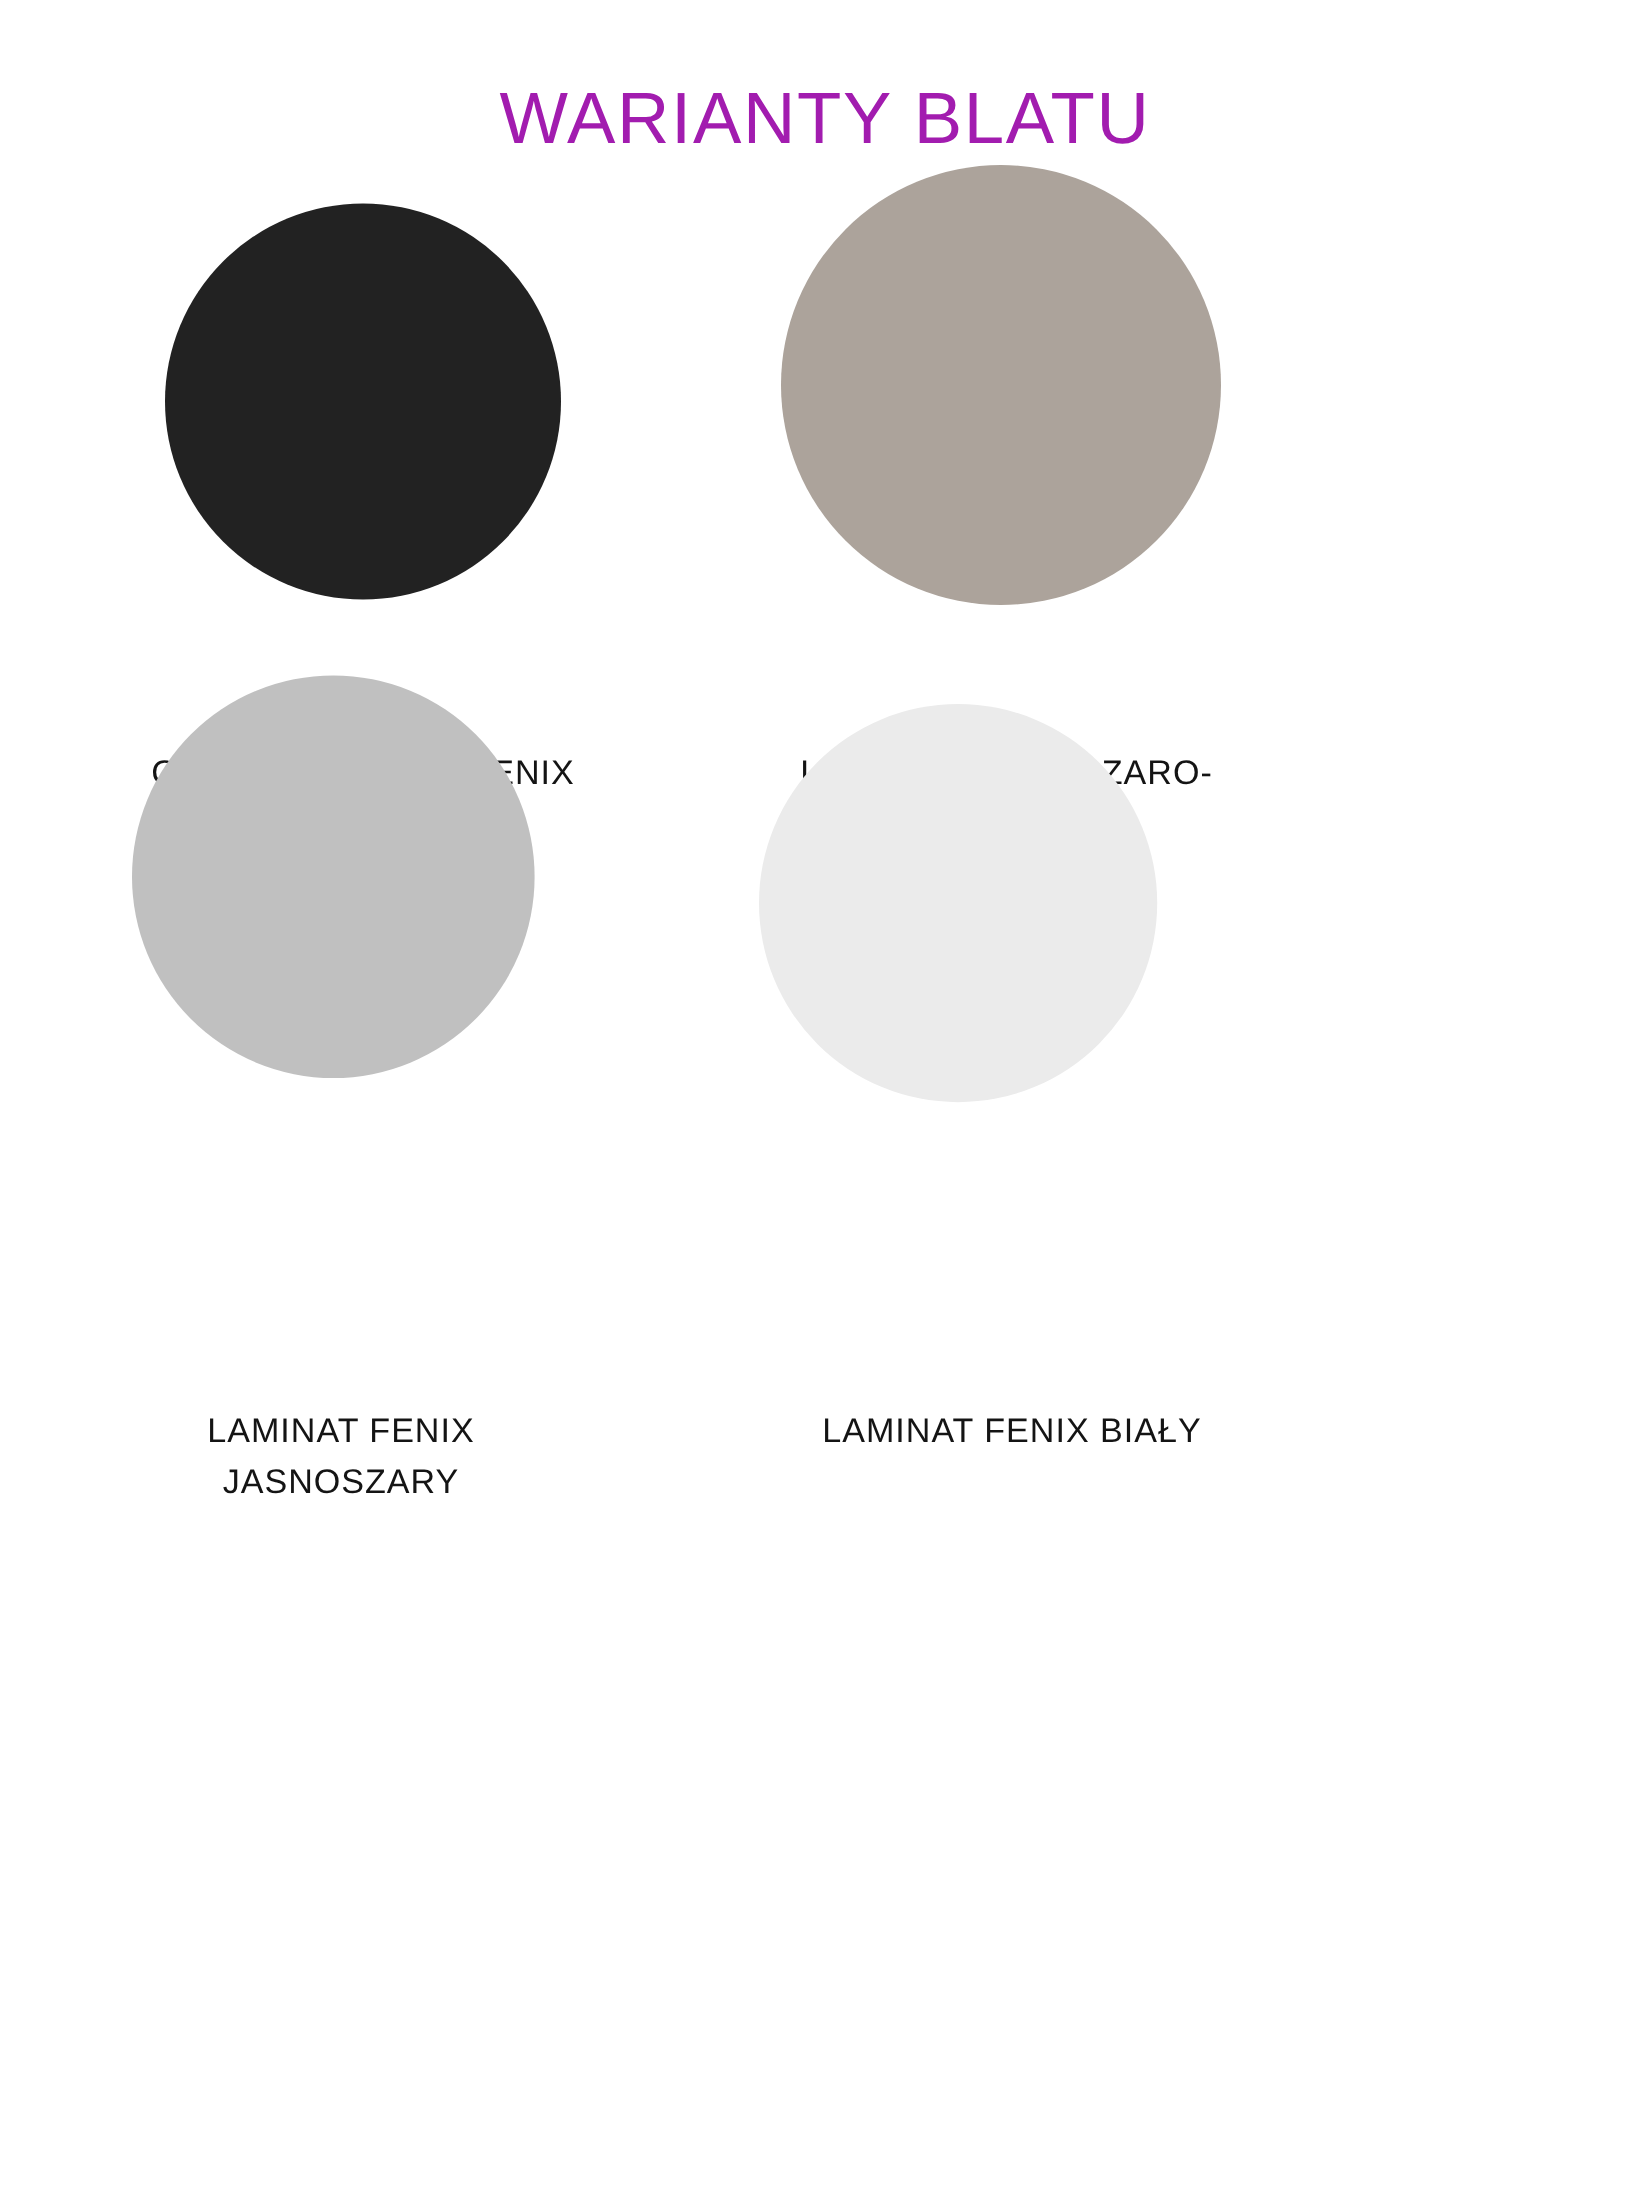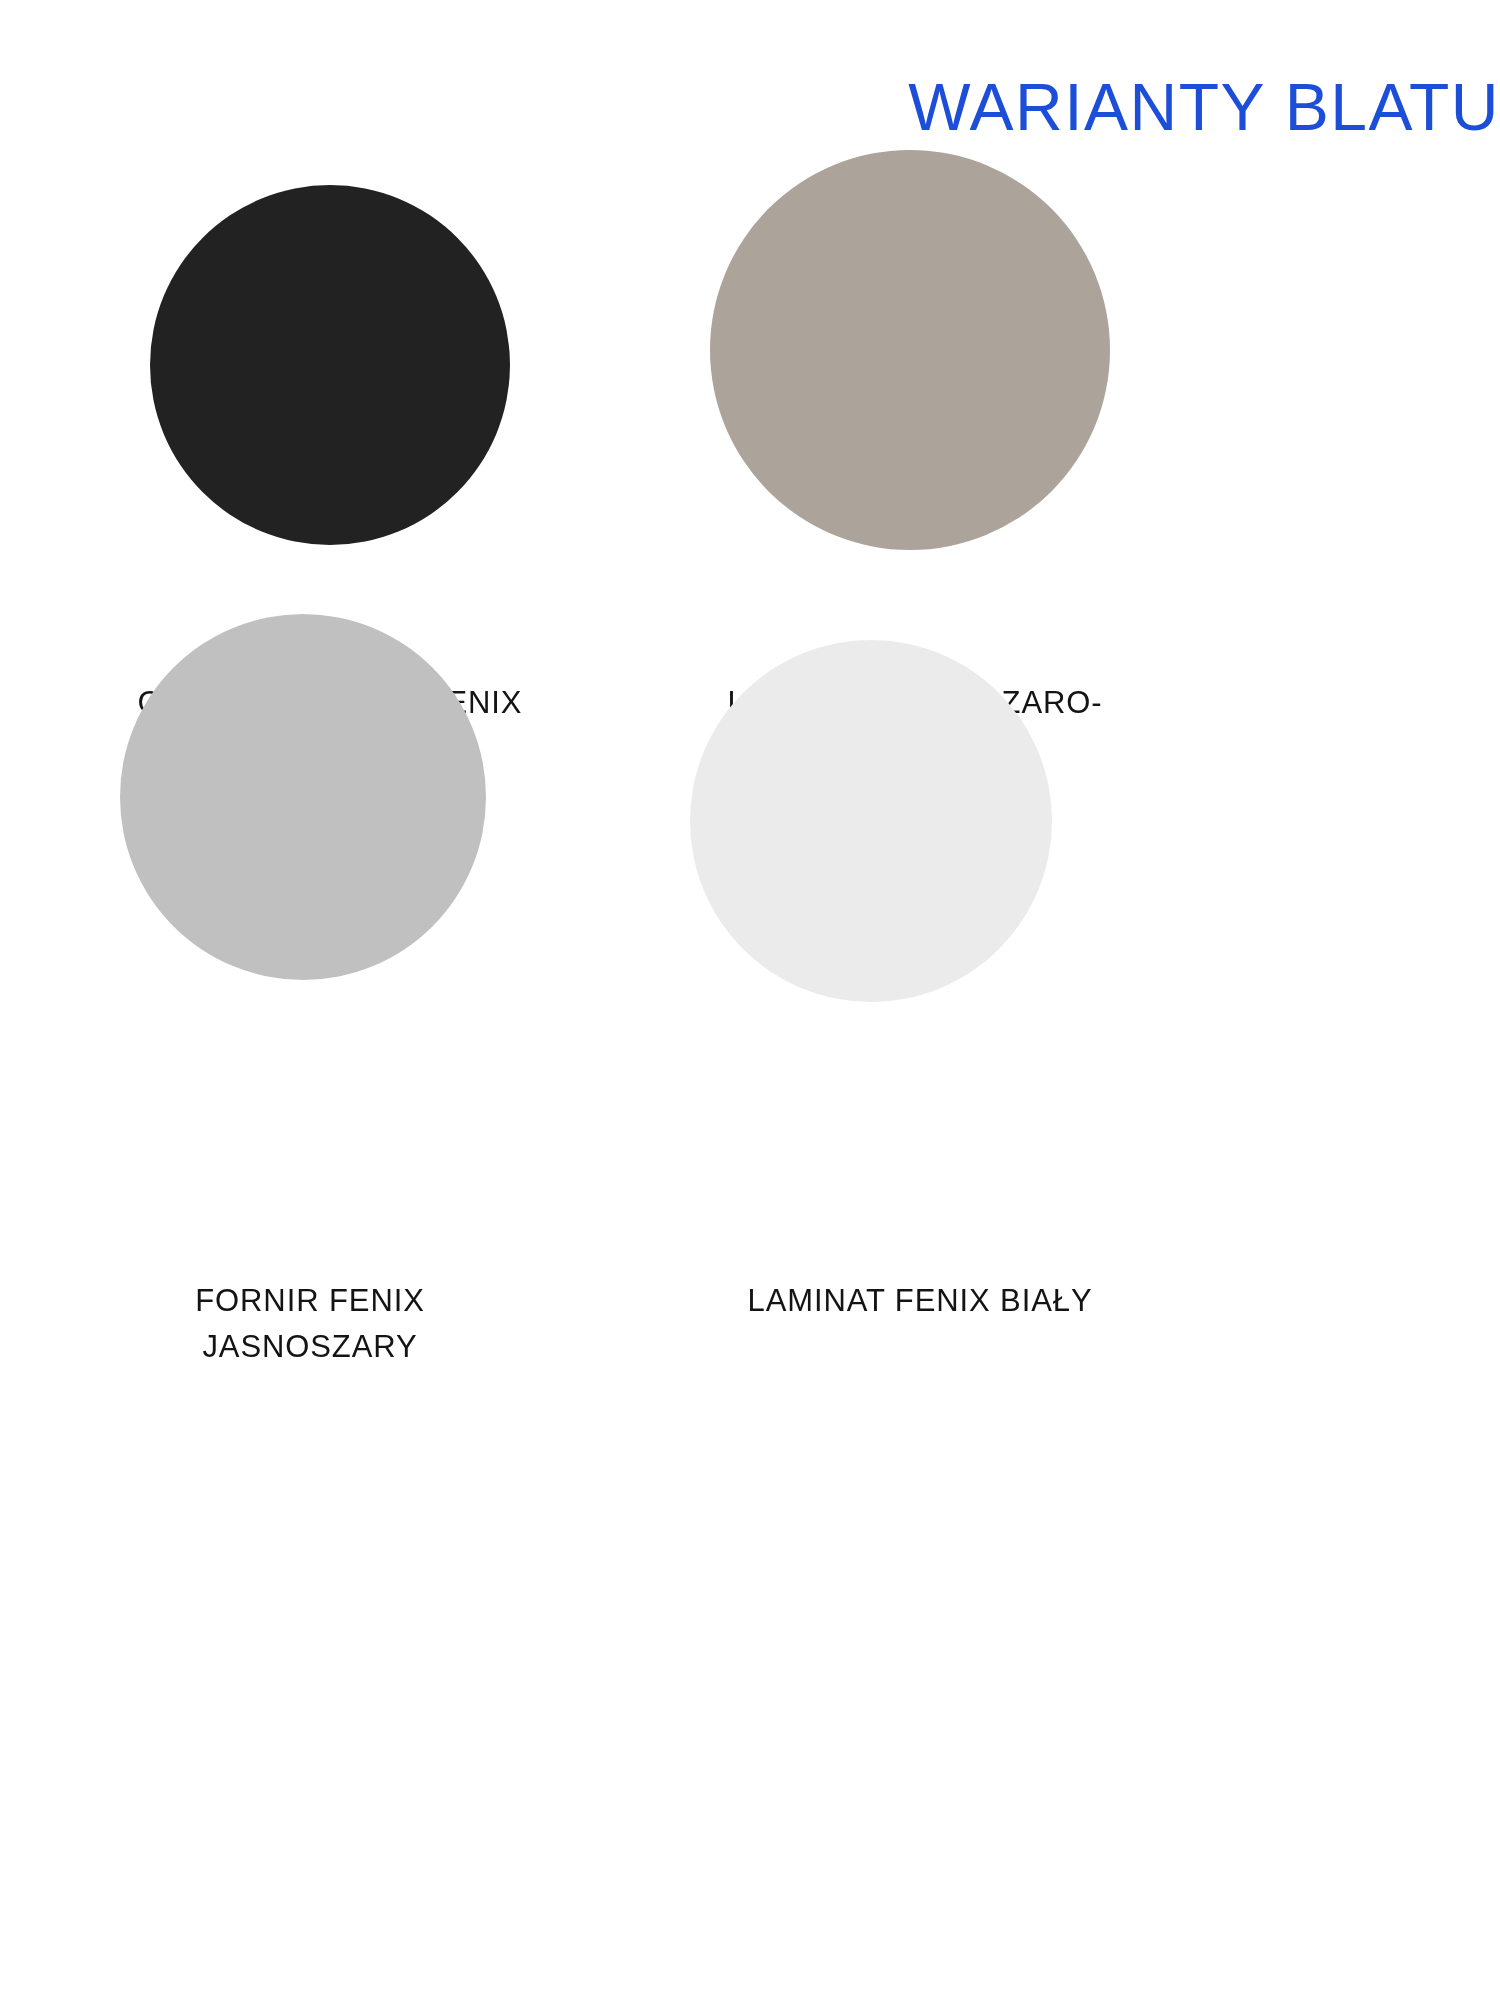--- a/index.html
+++ b/index.html
@@ -31,12 +31,12 @@
     top: 26px;
     left: 0;
     width: 1500px;
-    text-align: right;
+    text-align: center;
     font-size: 66px;
     line-height: 1.15;
     font-weight: 300;
     letter-spacing: 1.5px;
-    color: #1d4ed8;
+    color: #a21caf;
     white-space: nowrap;
   }
 

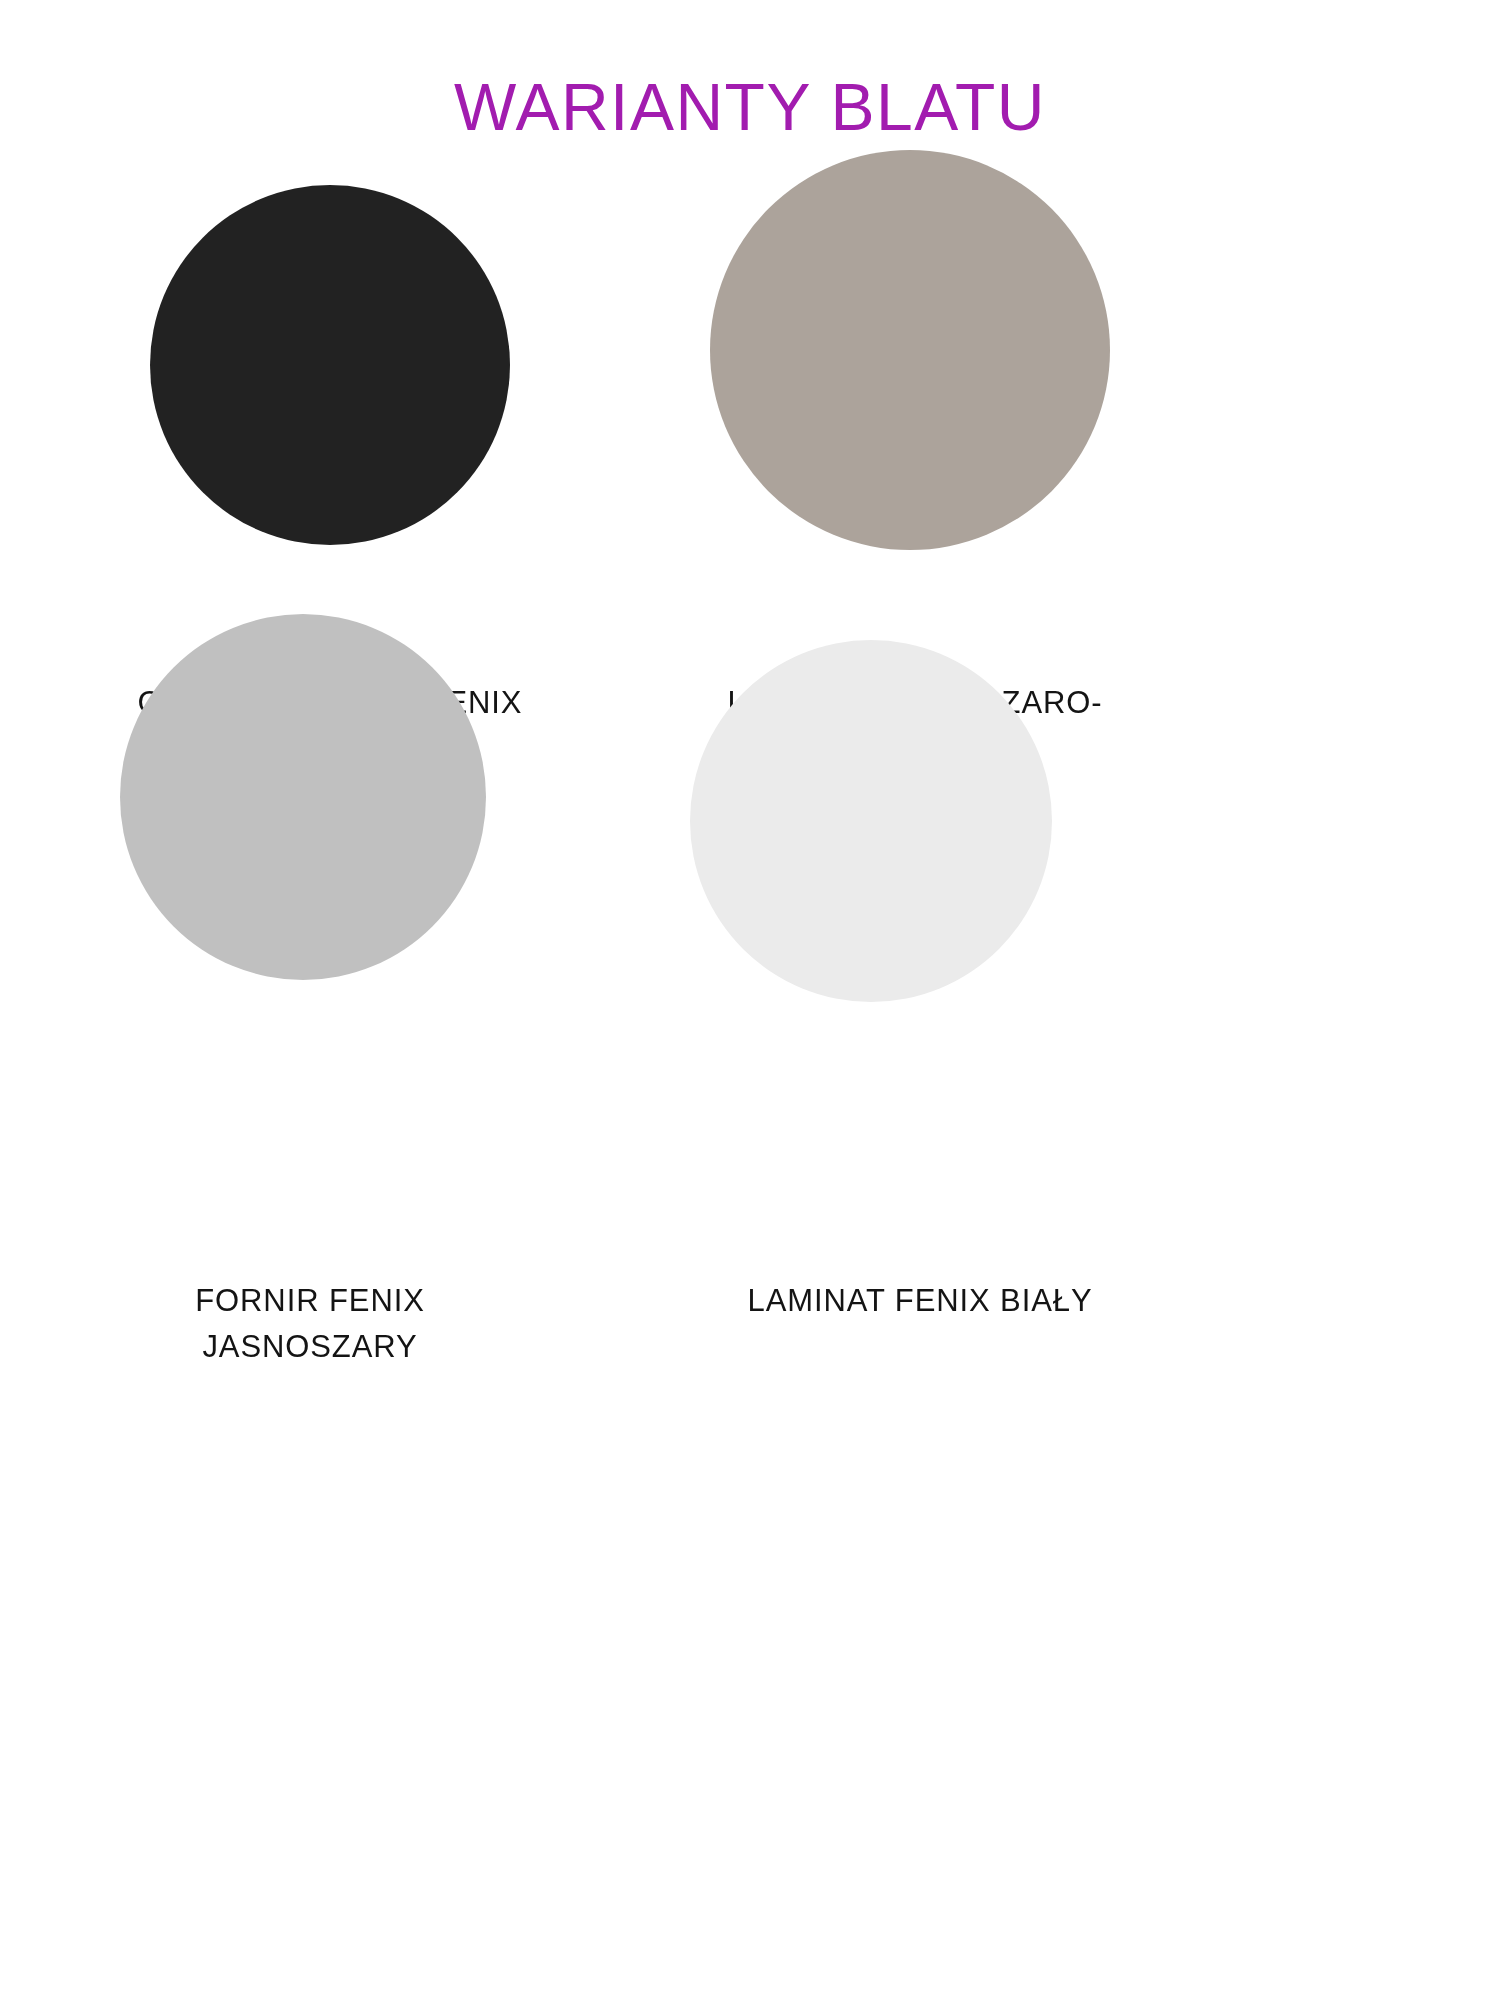--- a/index.html
+++ b/index.html
@@ -148,7 +148,7 @@
   <div class="swatch sw-lightgrey">
     <span class="swatch-circle" style="background: rgb(192, 192, 192);"></span>
   </div>
-  <div class="swatch-label lbl-lightgrey">FORNIR FENIX JASNOSZARY</div>
+  <div class="swatch-label lbl-lightgrey">LAMINAT FENIX JASNOSZARY</div>
 
   <div class="swatch sw-white">
     <span class="swatch-circle" style="background: rgb(235, 235, 235);"></span>

